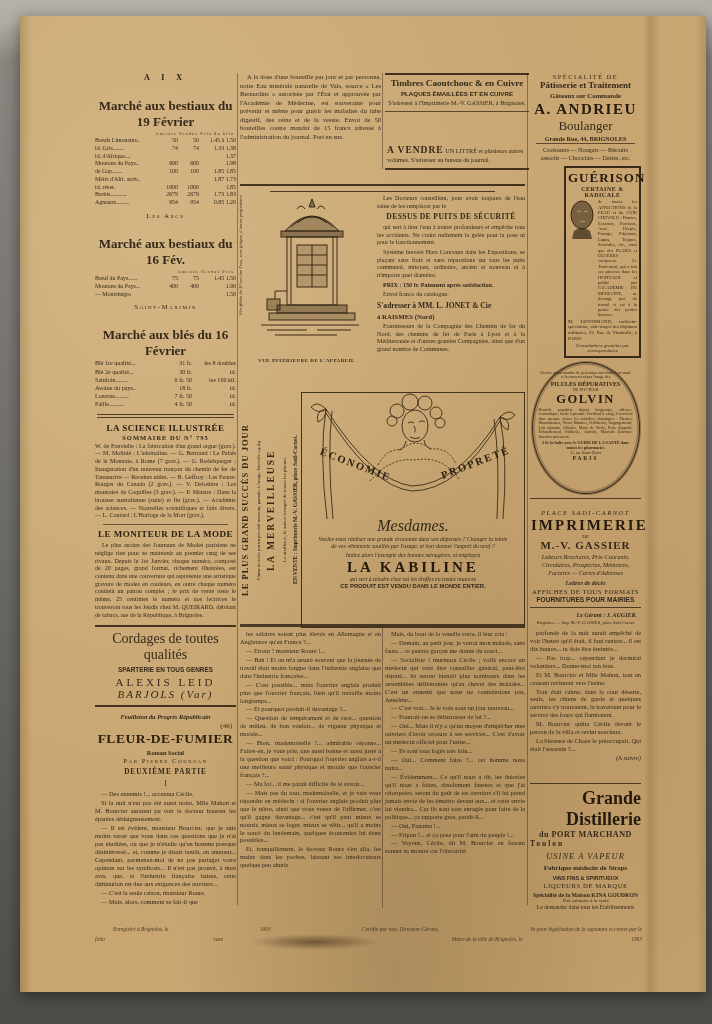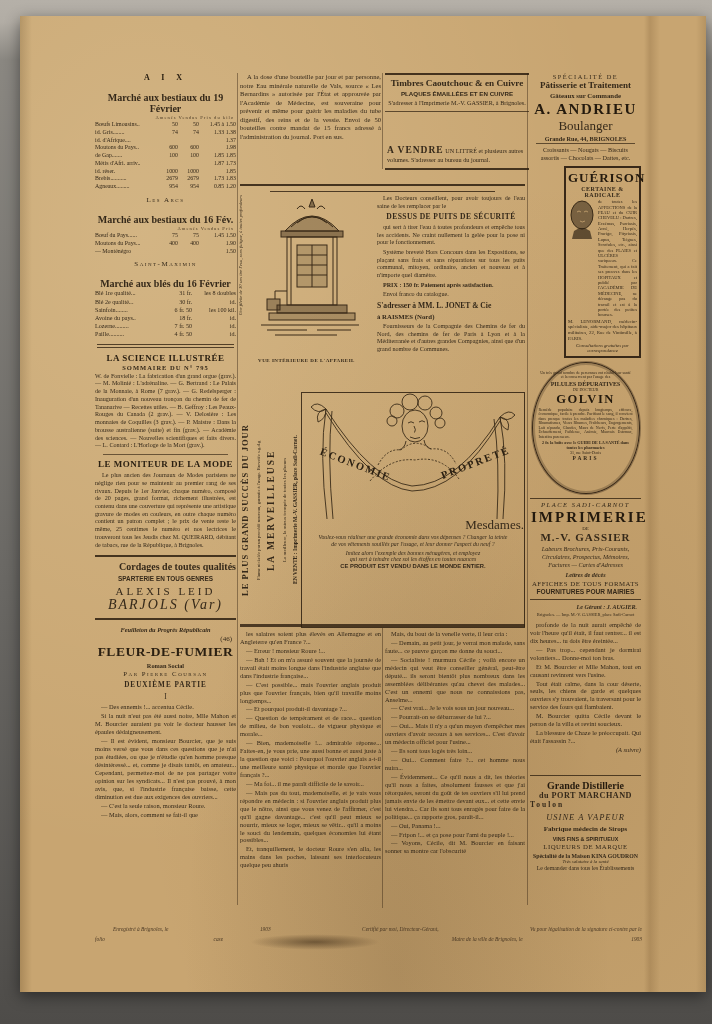--- a/index.html
+++ b/index.html
@@ -31,7 +31,7 @@
   
   #col1{position:absolute;left:75px;top:57px;width:141px;height:852px;overflow:hidden;}
   .orn{font-size:8px;font-weight:bold;letter-spacing:5px;text-align:center;color:#2b2012;}
-  .mk-title{font-size:10px;font-weight:bold;text-align:center;margin-top:10px;}
+  .mk-title{font-size:13px;font-weight:bold;text-align:center;margin-top:16px;}
   .mk-cols{font-size:4.6px;text-align:right;color:#4a3a25;margin:1px 2px 1px 0;letter-spacing:1px;}
   .mk-row{display:flex;font-size:5.9px;line-height:1.32;}
   .mk-row .l{flex:1;overflow:hidden;white-space:nowrap;}

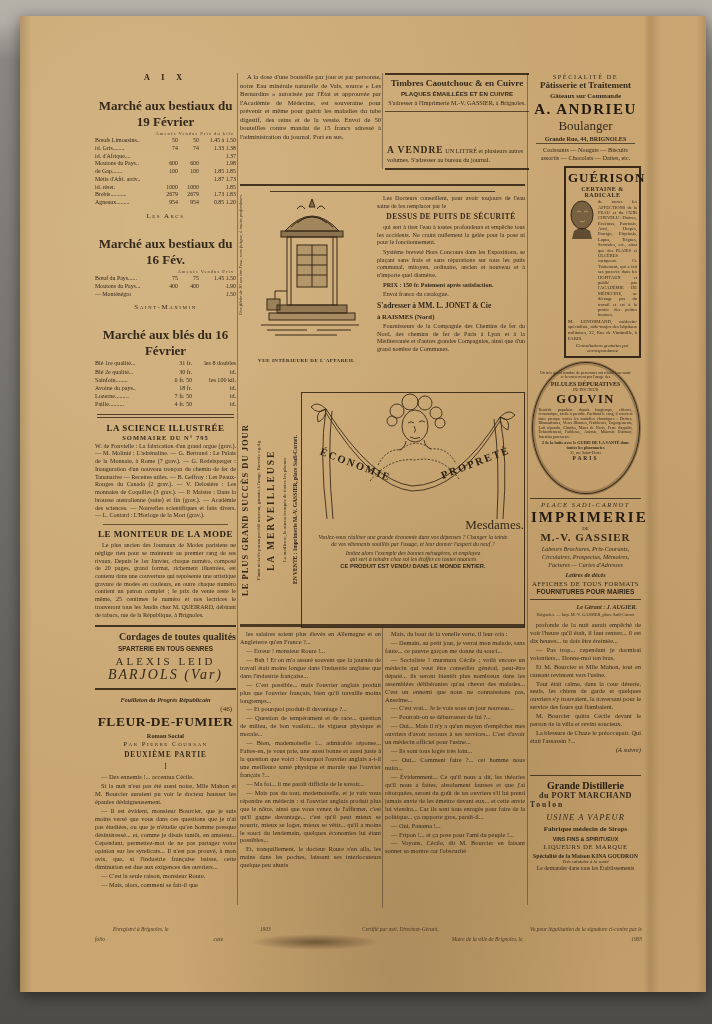--- a/index.html
+++ b/index.html
@@ -98,7 +98,7 @@
   .kab-art{position:relative;height:128px;}
   .kab-eco{position:absolute;left:16px;top:66px;font-size:10.5px;font-weight:bold;letter-spacing:2px;transform:rotate(21deg);color:#2b2012;}
   .kab-pro{position:absolute;right:12px;top:64px;font-size:10.5px;font-weight:bold;letter-spacing:2px;transform:rotate(-21deg);color:#2b2012;}
-  .kab-mes{font-size:13px;text-align:right;margin-top:-4px;}
+  .kab-mes{font-size:16px;font-style:italic;text-align:center;margin-top:-4px;}
   .kab-q{font-size:5.8px;font-style:italic;text-align:center;line-height:1.25;padding:1px 14px 0;}
   .kab-q2{font-size:5.8px;font-style:italic;text-align:center;margin-top:2px;}
   .kab-name{font-size:15px;font-weight:bold;letter-spacing:3px;text-align:center;margin-top:1px;color:#241a0e;}

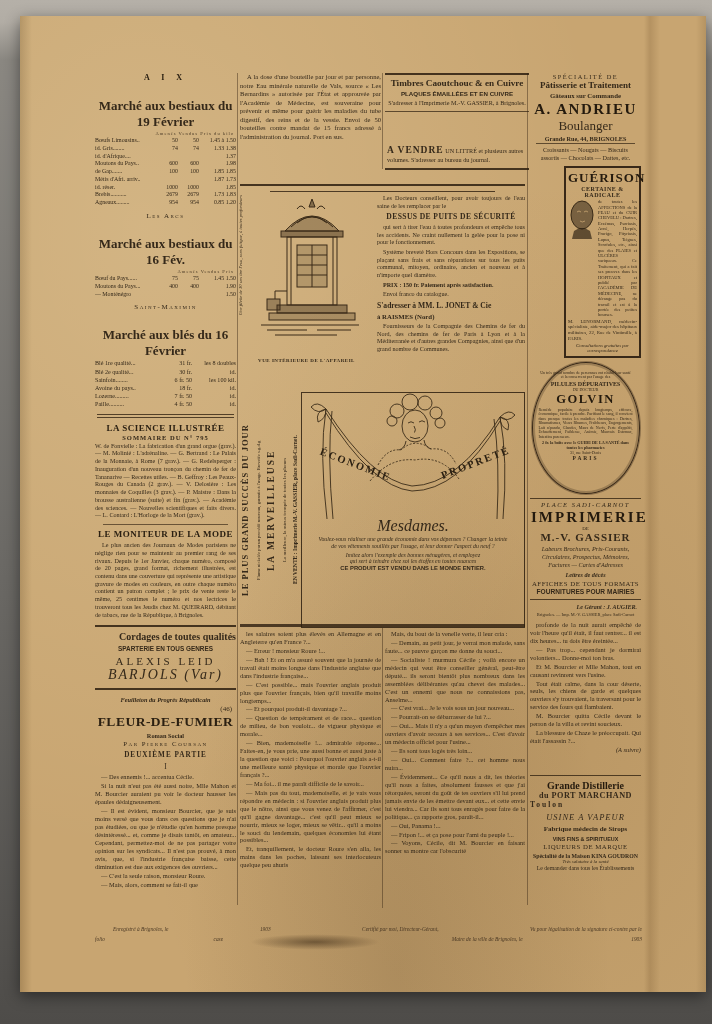--- a/index.html
+++ b/index.html
@@ -137,7 +137,7 @@
   .gol-price{font-size:4.2px;font-weight:bold;text-align:center;margin-top:1px;}
   .gol-addr{font-size:4px;text-align:center;}
   .gol-city{font-size:5.5px;font-weight:bold;letter-spacing:2px;text-align:center;}
-  #imprimerie{border-top:1px solid rgba(50,35,18,.8);border-bottom:1px solid rgba(50,35,18,.8);padding:2px 1px 4px;}
+  #imprimerie{border-top:1px solid rgba(50,35,18,.8);border-bottom:1px solid rgba(50,35,18,.8);padding:10px 1px 4px;}
   .imp-place{font-size:6.6px;letter-spacing:1.5px;text-align:center;font-style:italic;}
   .imp-title{font-size:15px;font-weight:bold;letter-spacing:2px;text-align:center;color:#241a0e;margin-top:1px;}
   .imp-de{font-size:5px;text-align:center;}

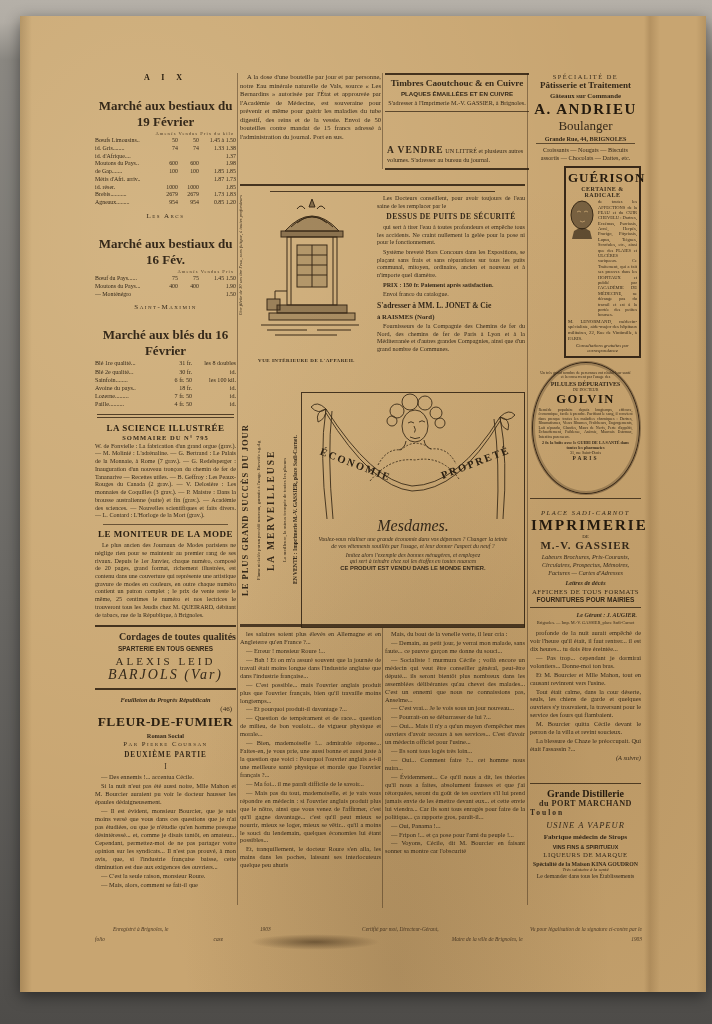--- a/index.html
+++ b/index.html
@@ -464,6 +464,7 @@
     <div class="kab-mes">Mesdames.</div>
     <div class="kab-q">Voulez-vous réaliser une grande économie dans vos dépenses ? Changer la teinte de vos vêtements souillés par l'usage, et leur donner l'aspect du neuf ?</div>
     <div class="kab-q2">Imitez alors l'exemple des bonnes ménagères, et employez</div>
+    <div class="kab-name">LA KABILINE</div>
     <div class="kab-l1">qui sert à teindre chez soi les étoffes en toutes nuances</div>
     <div class="kab-l2">CE PRODUIT EST VENDU DANS LE MONDE ENTIER.</div>
   </div>

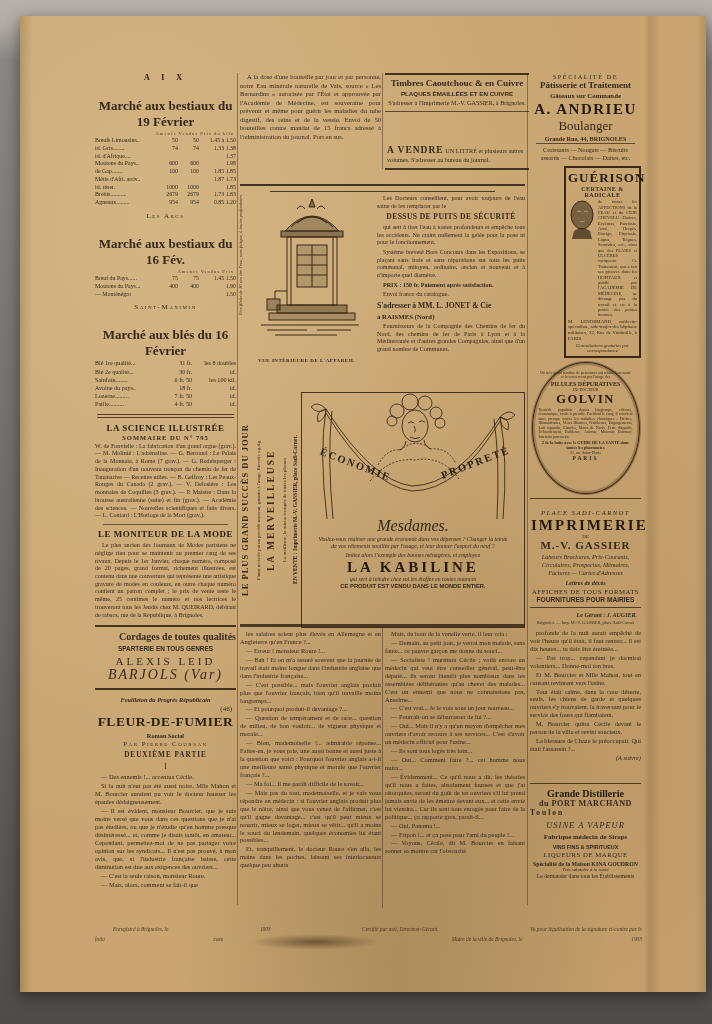--- a/index.html
+++ b/index.html
@@ -48,7 +48,7 @@
   .sec-sub{font-size:6.5px;font-weight:bold;text-align:center;letter-spacing:1px;margin:1px 0 2px;}
   .body-sm{font-size:6.1px;line-height:1.27;}
   .ad-cord{border-top:2px solid rgba(45,30,15,.85);border-bottom:2px solid rgba(45,30,15,.85);padding:4px 0 5px;margin-top:6px;}
-  .cord1{font-size:10px;font-weight:bold;text-align:right;}
+  .cord1{font-size:14px;font-weight:normal;text-align:center;}
   .cord2{font-size:6.4px;font-weight:bold;text-align:center;font-family:"Liberation Sans",sans-serif;margin-top:3px;}
   .cord-name{font-size:11px;letter-spacing:3px;text-align:center;margin-top:3px;}
   .cord-pl{font-size:14px;font-style:italic;letter-spacing:2px;text-align:center;}

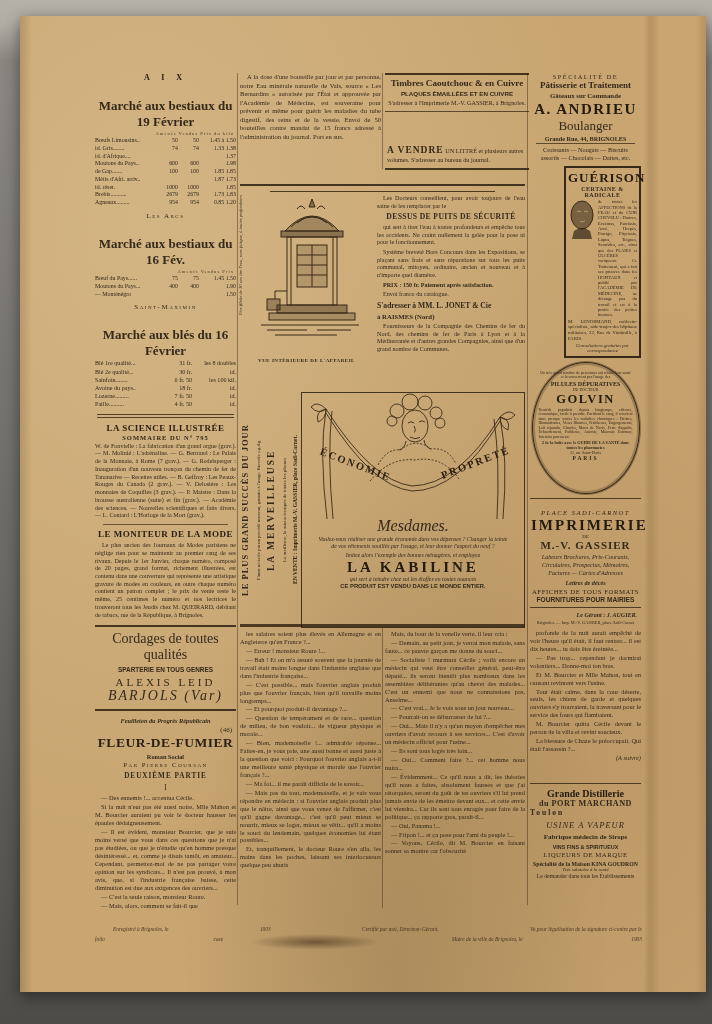--- a/index.html
+++ b/index.html
@@ -51,7 +51,7 @@
   .cord1{font-size:14px;font-weight:normal;text-align:center;}
   .cord2{font-size:6.4px;font-weight:bold;text-align:center;font-family:"Liberation Sans",sans-serif;margin-top:3px;}
   .cord-name{font-size:11px;letter-spacing:3px;text-align:center;margin-top:3px;}
-  .cord-pl{font-size:14px;font-style:italic;letter-spacing:2px;text-align:center;}
+  .cord-pl{font-size:11px;font-style:italic;letter-spacing:2px;text-align:center;}
   .feu-rub{font-size:6.3px;font-weight:bold;font-style:italic;text-align:center;margin-top:6px;}
   .feu-num{font-size:7px;text-align:right;margin:2px 4px 0 0;}
   .feu-title{font-size:13.5px;font-weight:bold;text-align:center;letter-spacing:.5px;color:#2b2012;margin-top:1px;}

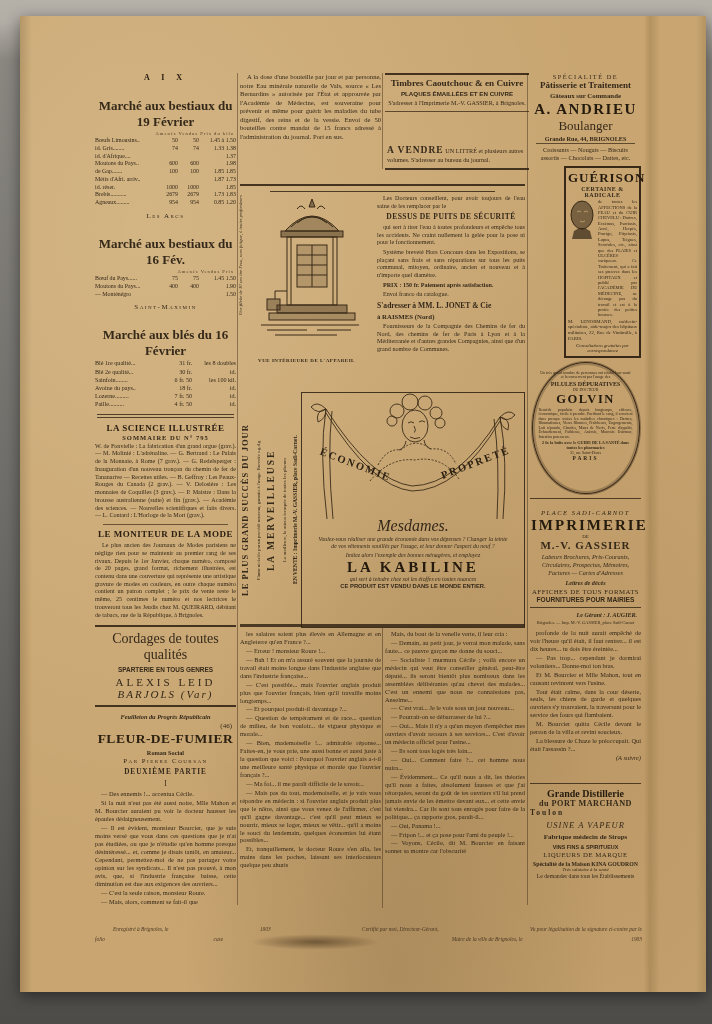--- a/index.html
+++ b/index.html
@@ -150,7 +150,7 @@
   .ger-imp{font-size:4.4px;text-align:center;margin-top:2px;}
   #feuil4{height:150px;overflow:hidden;}
   #distillerie{border-top:1px solid rgba(50,35,18,.8);padding-top:4px;}
-  .dis1{font-size:10px;font-weight:bold;text-align:center;color:#241a0e;}
+  .dis1{font-size:18px;font-weight:bold;text-align:right;color:#241a0e;}
   .dis2{font-size:8.2px;font-weight:bold;letter-spacing:.5px;text-align:center;}
   .dis3{font-size:7.5px;font-weight:bold;letter-spacing:2px;}
   .dis4{font-size:8.5px;font-style:italic;letter-spacing:1px;text-align:center;margin-top:3px;}

